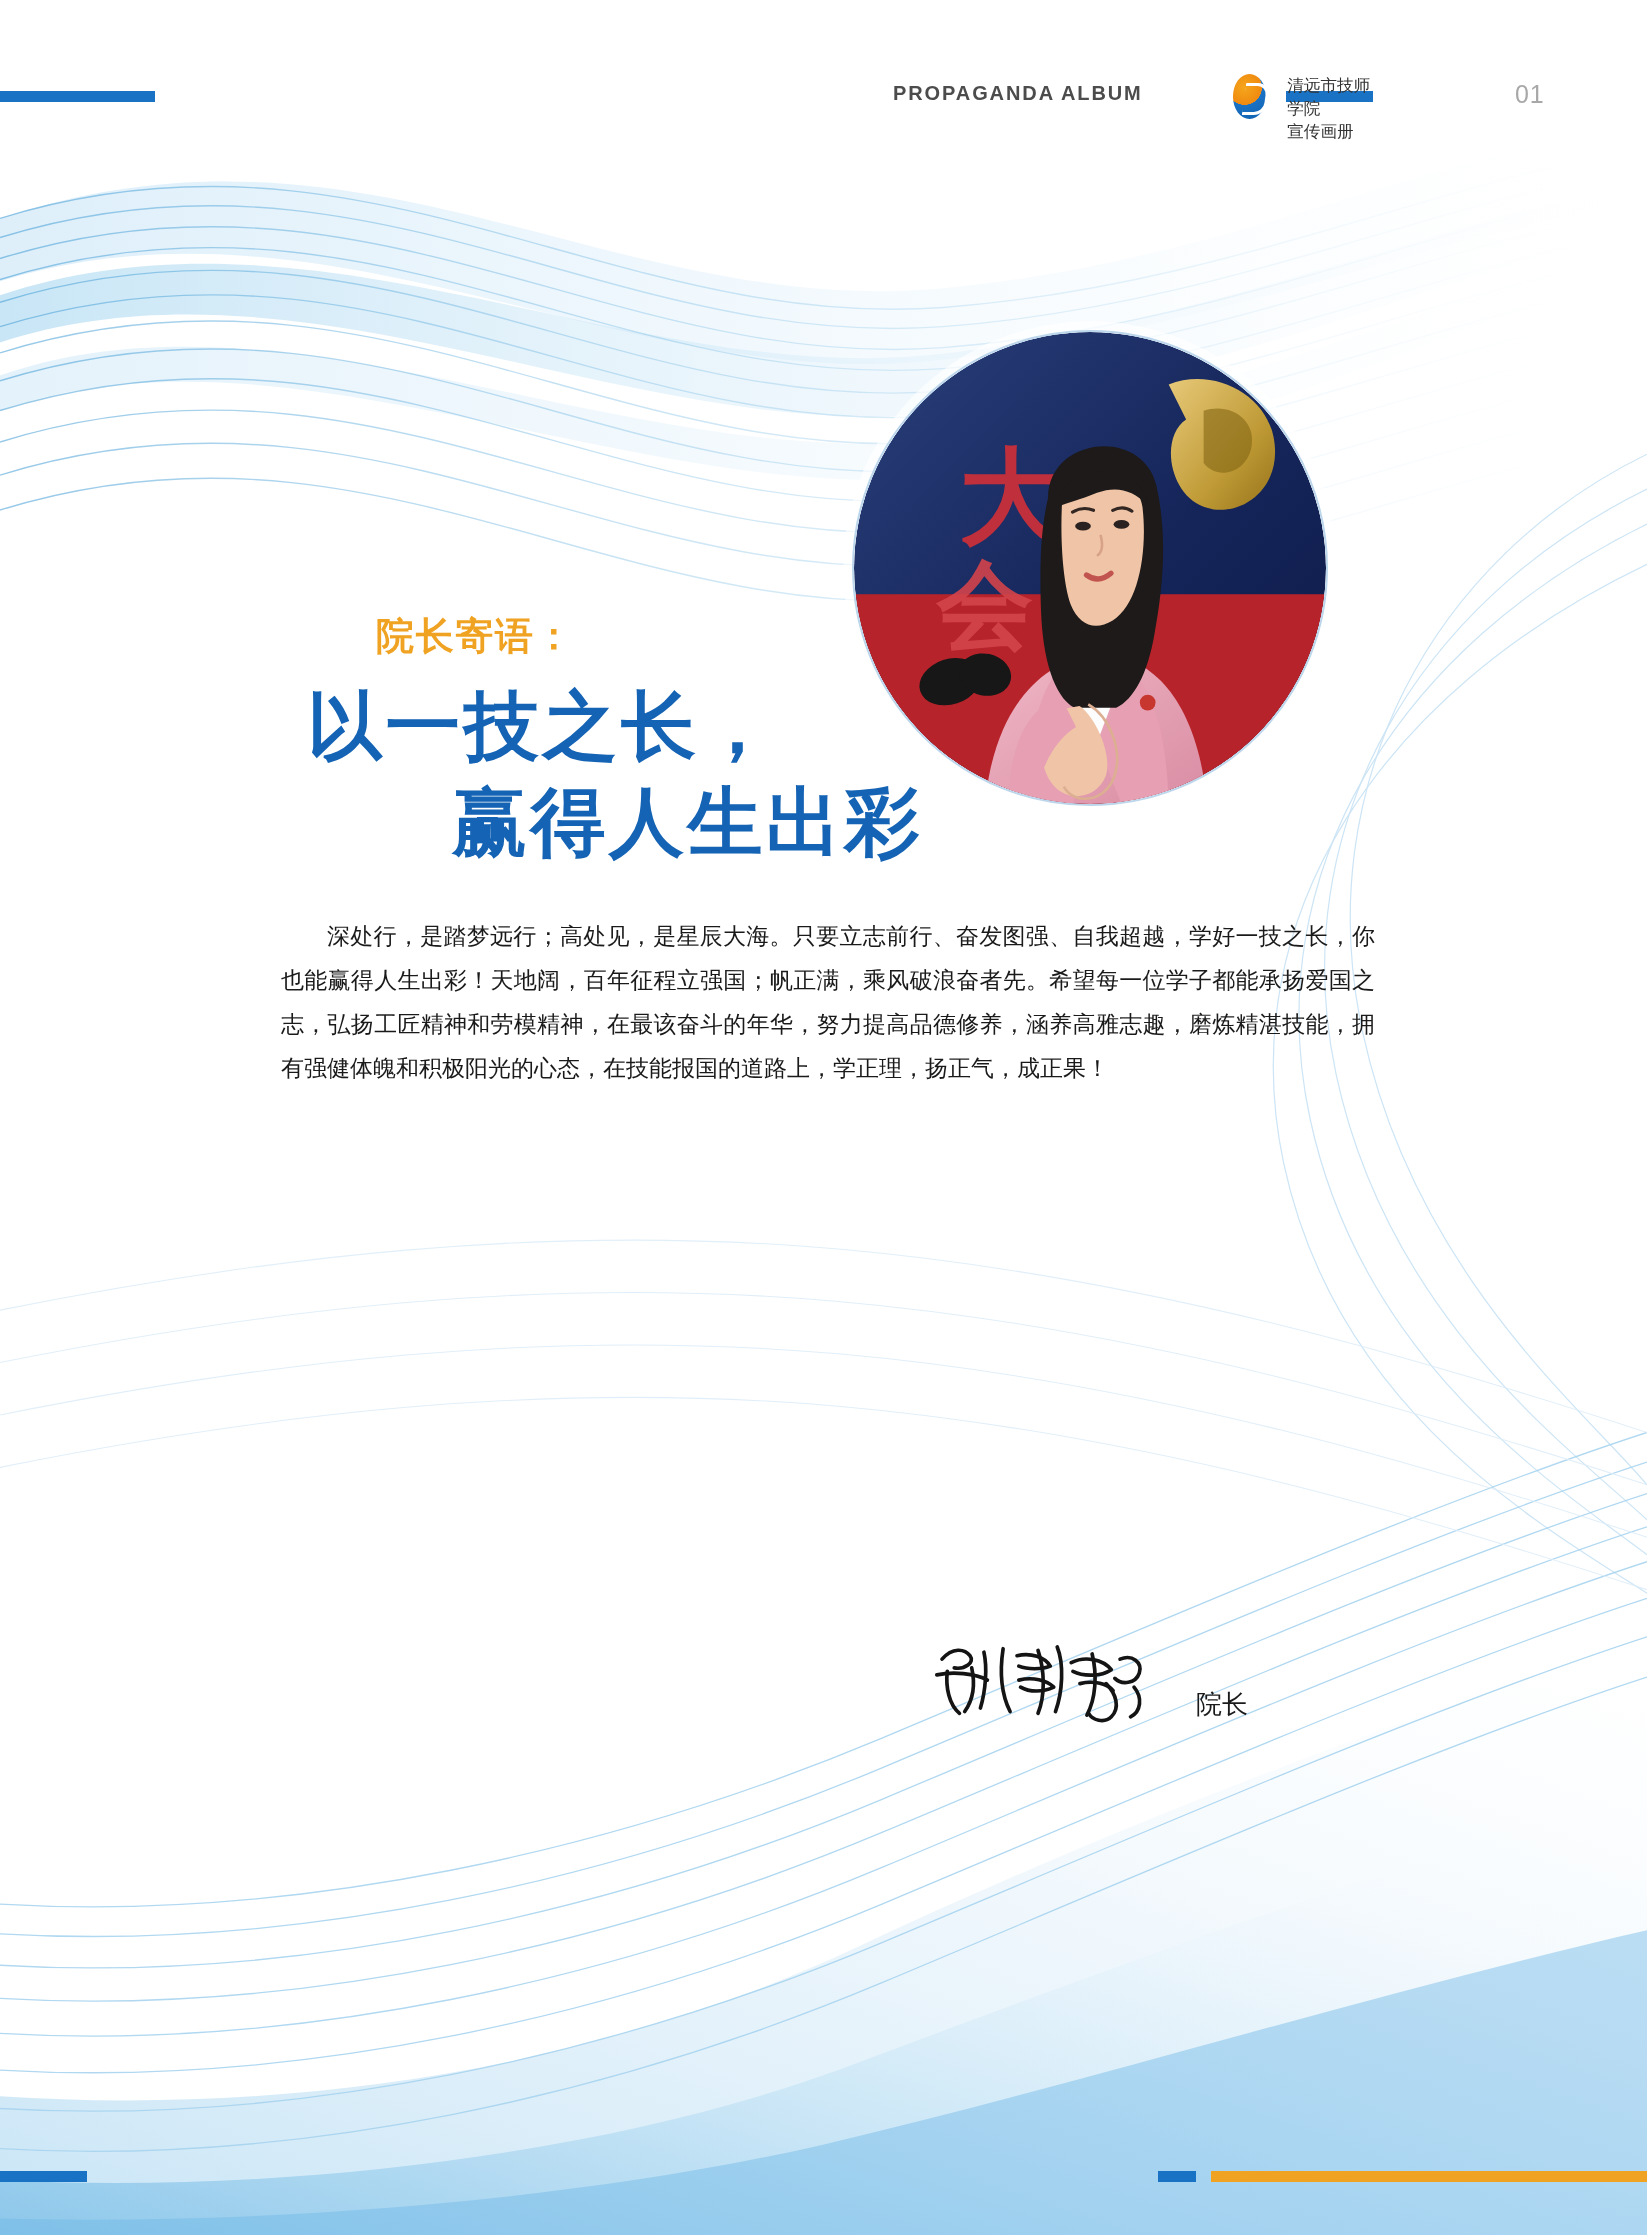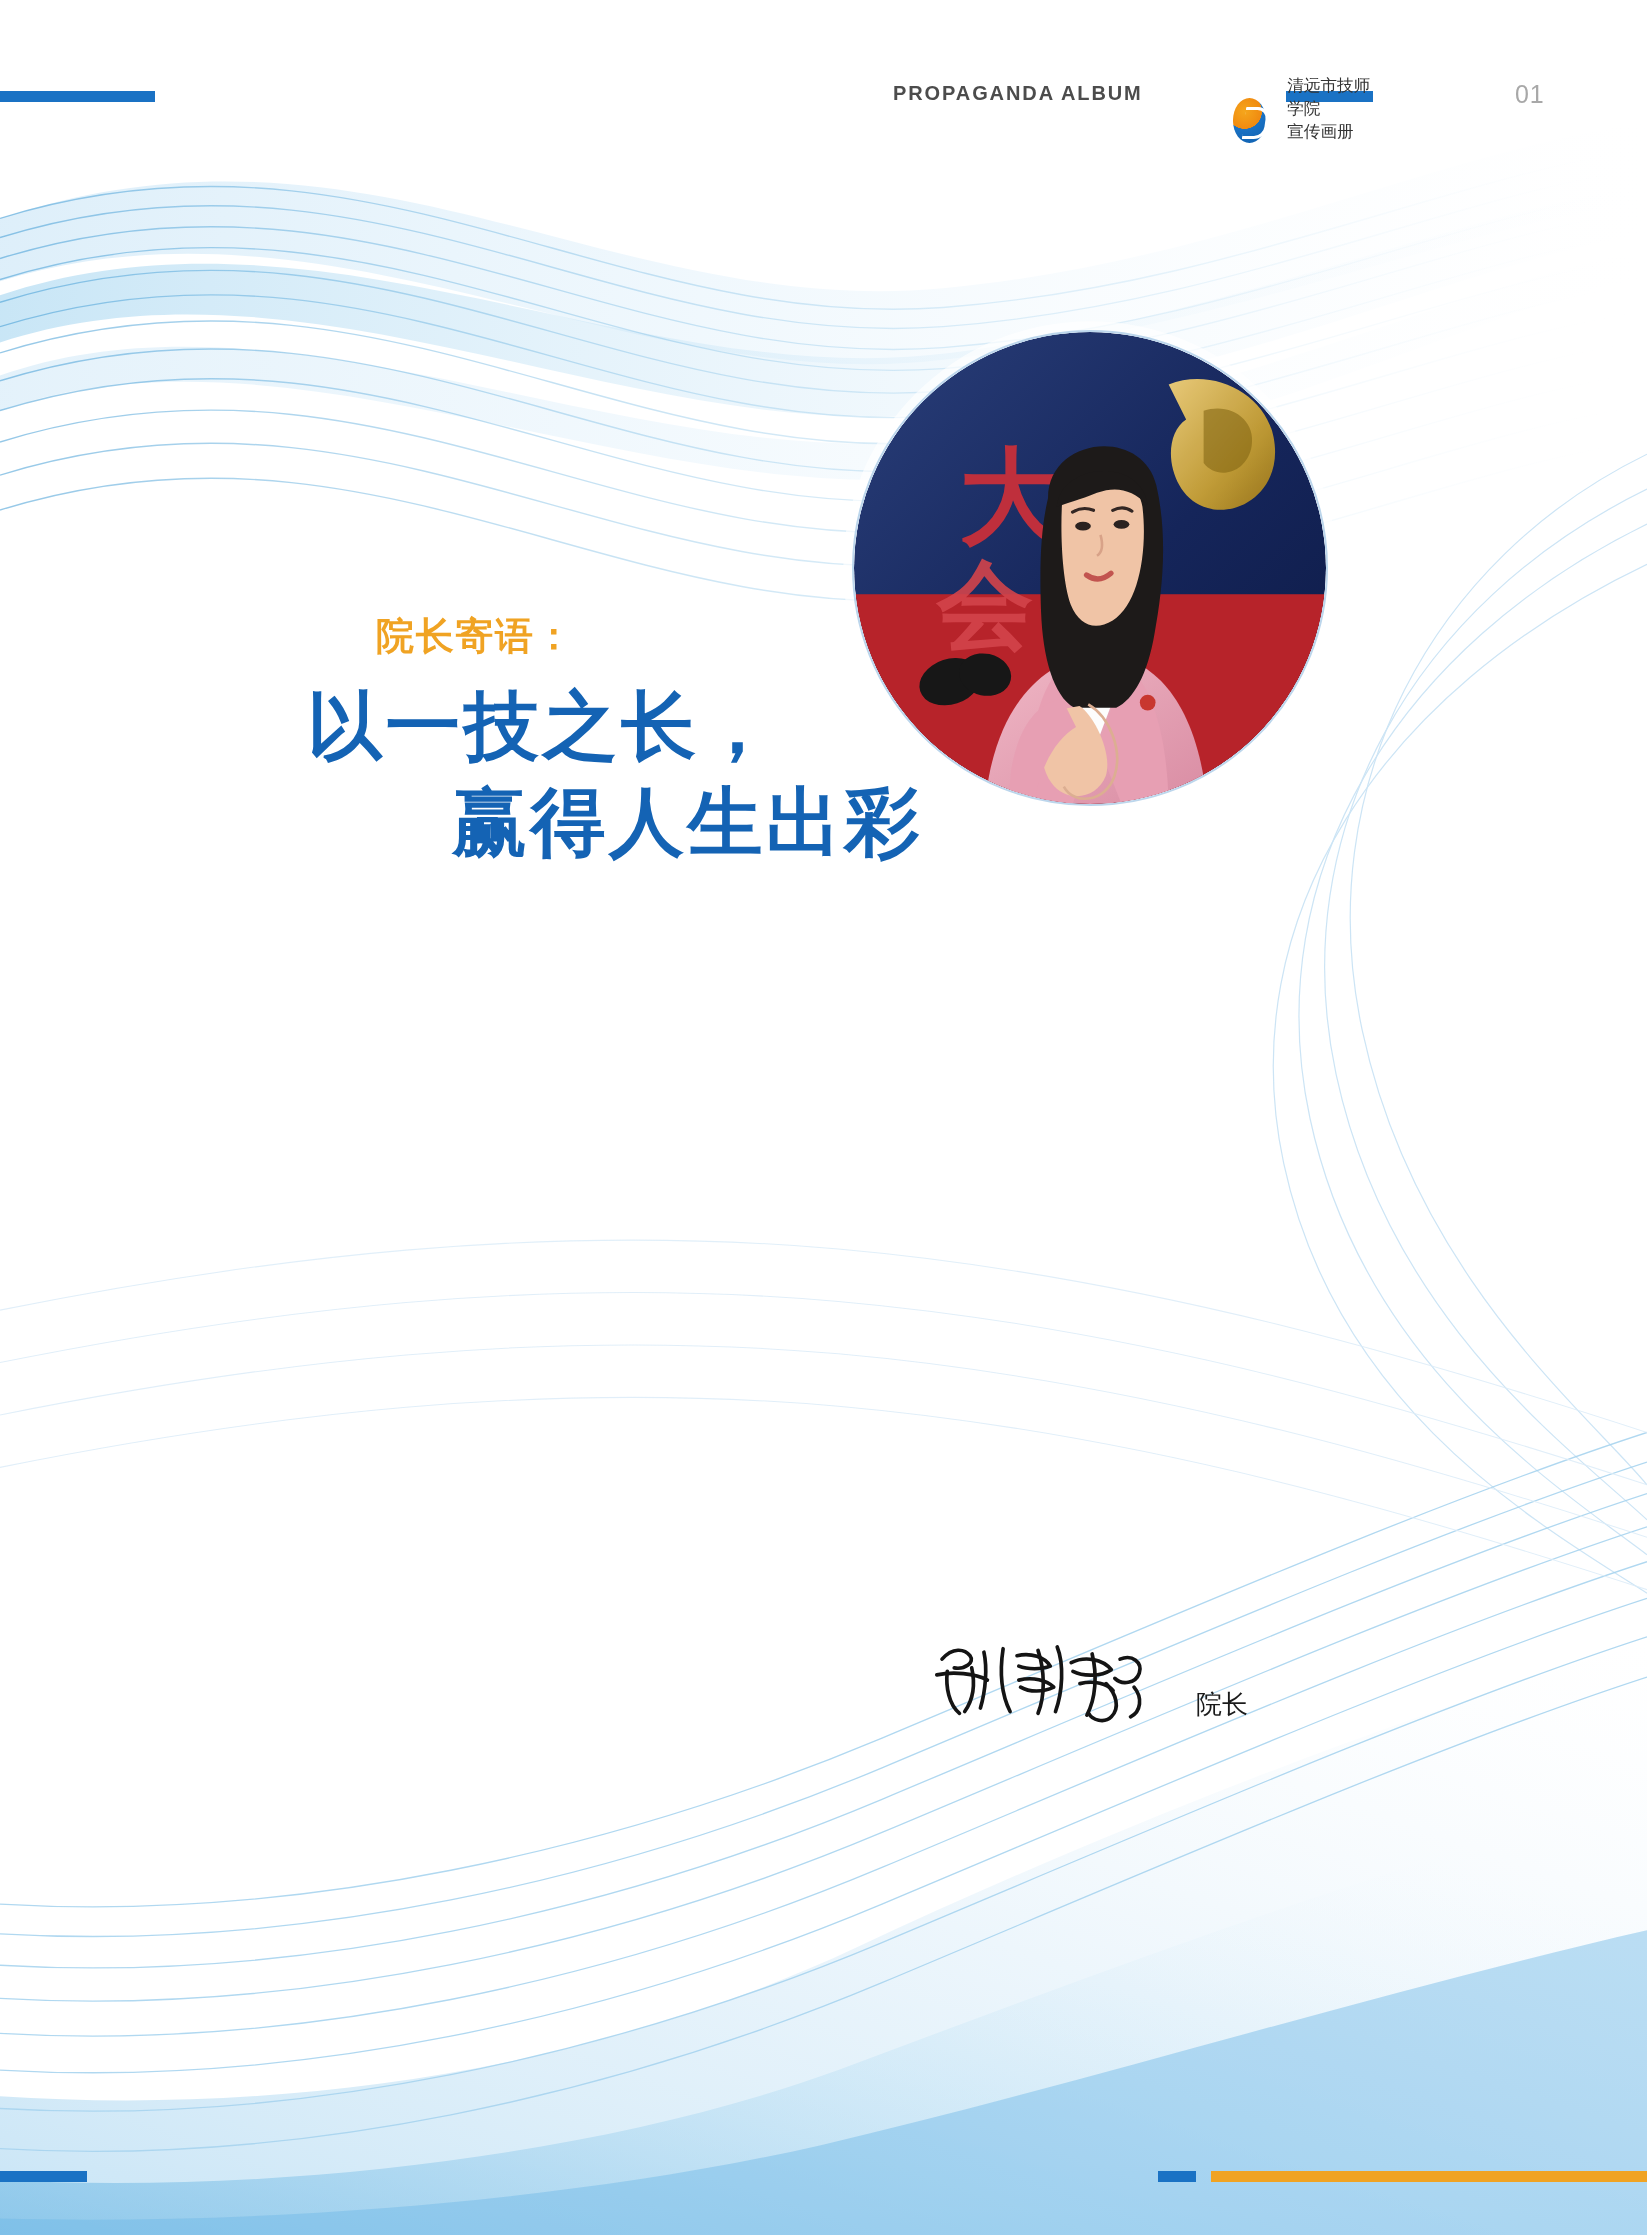--- a/index.html
+++ b/index.html
@@ -63,7 +63,7 @@
     left: 1233px;
     top: 74px;
     display: flex;
-    align-items: flex-end;
+    align-items: flex-start;
     gap: 21px;
   }
   .logo-mark {

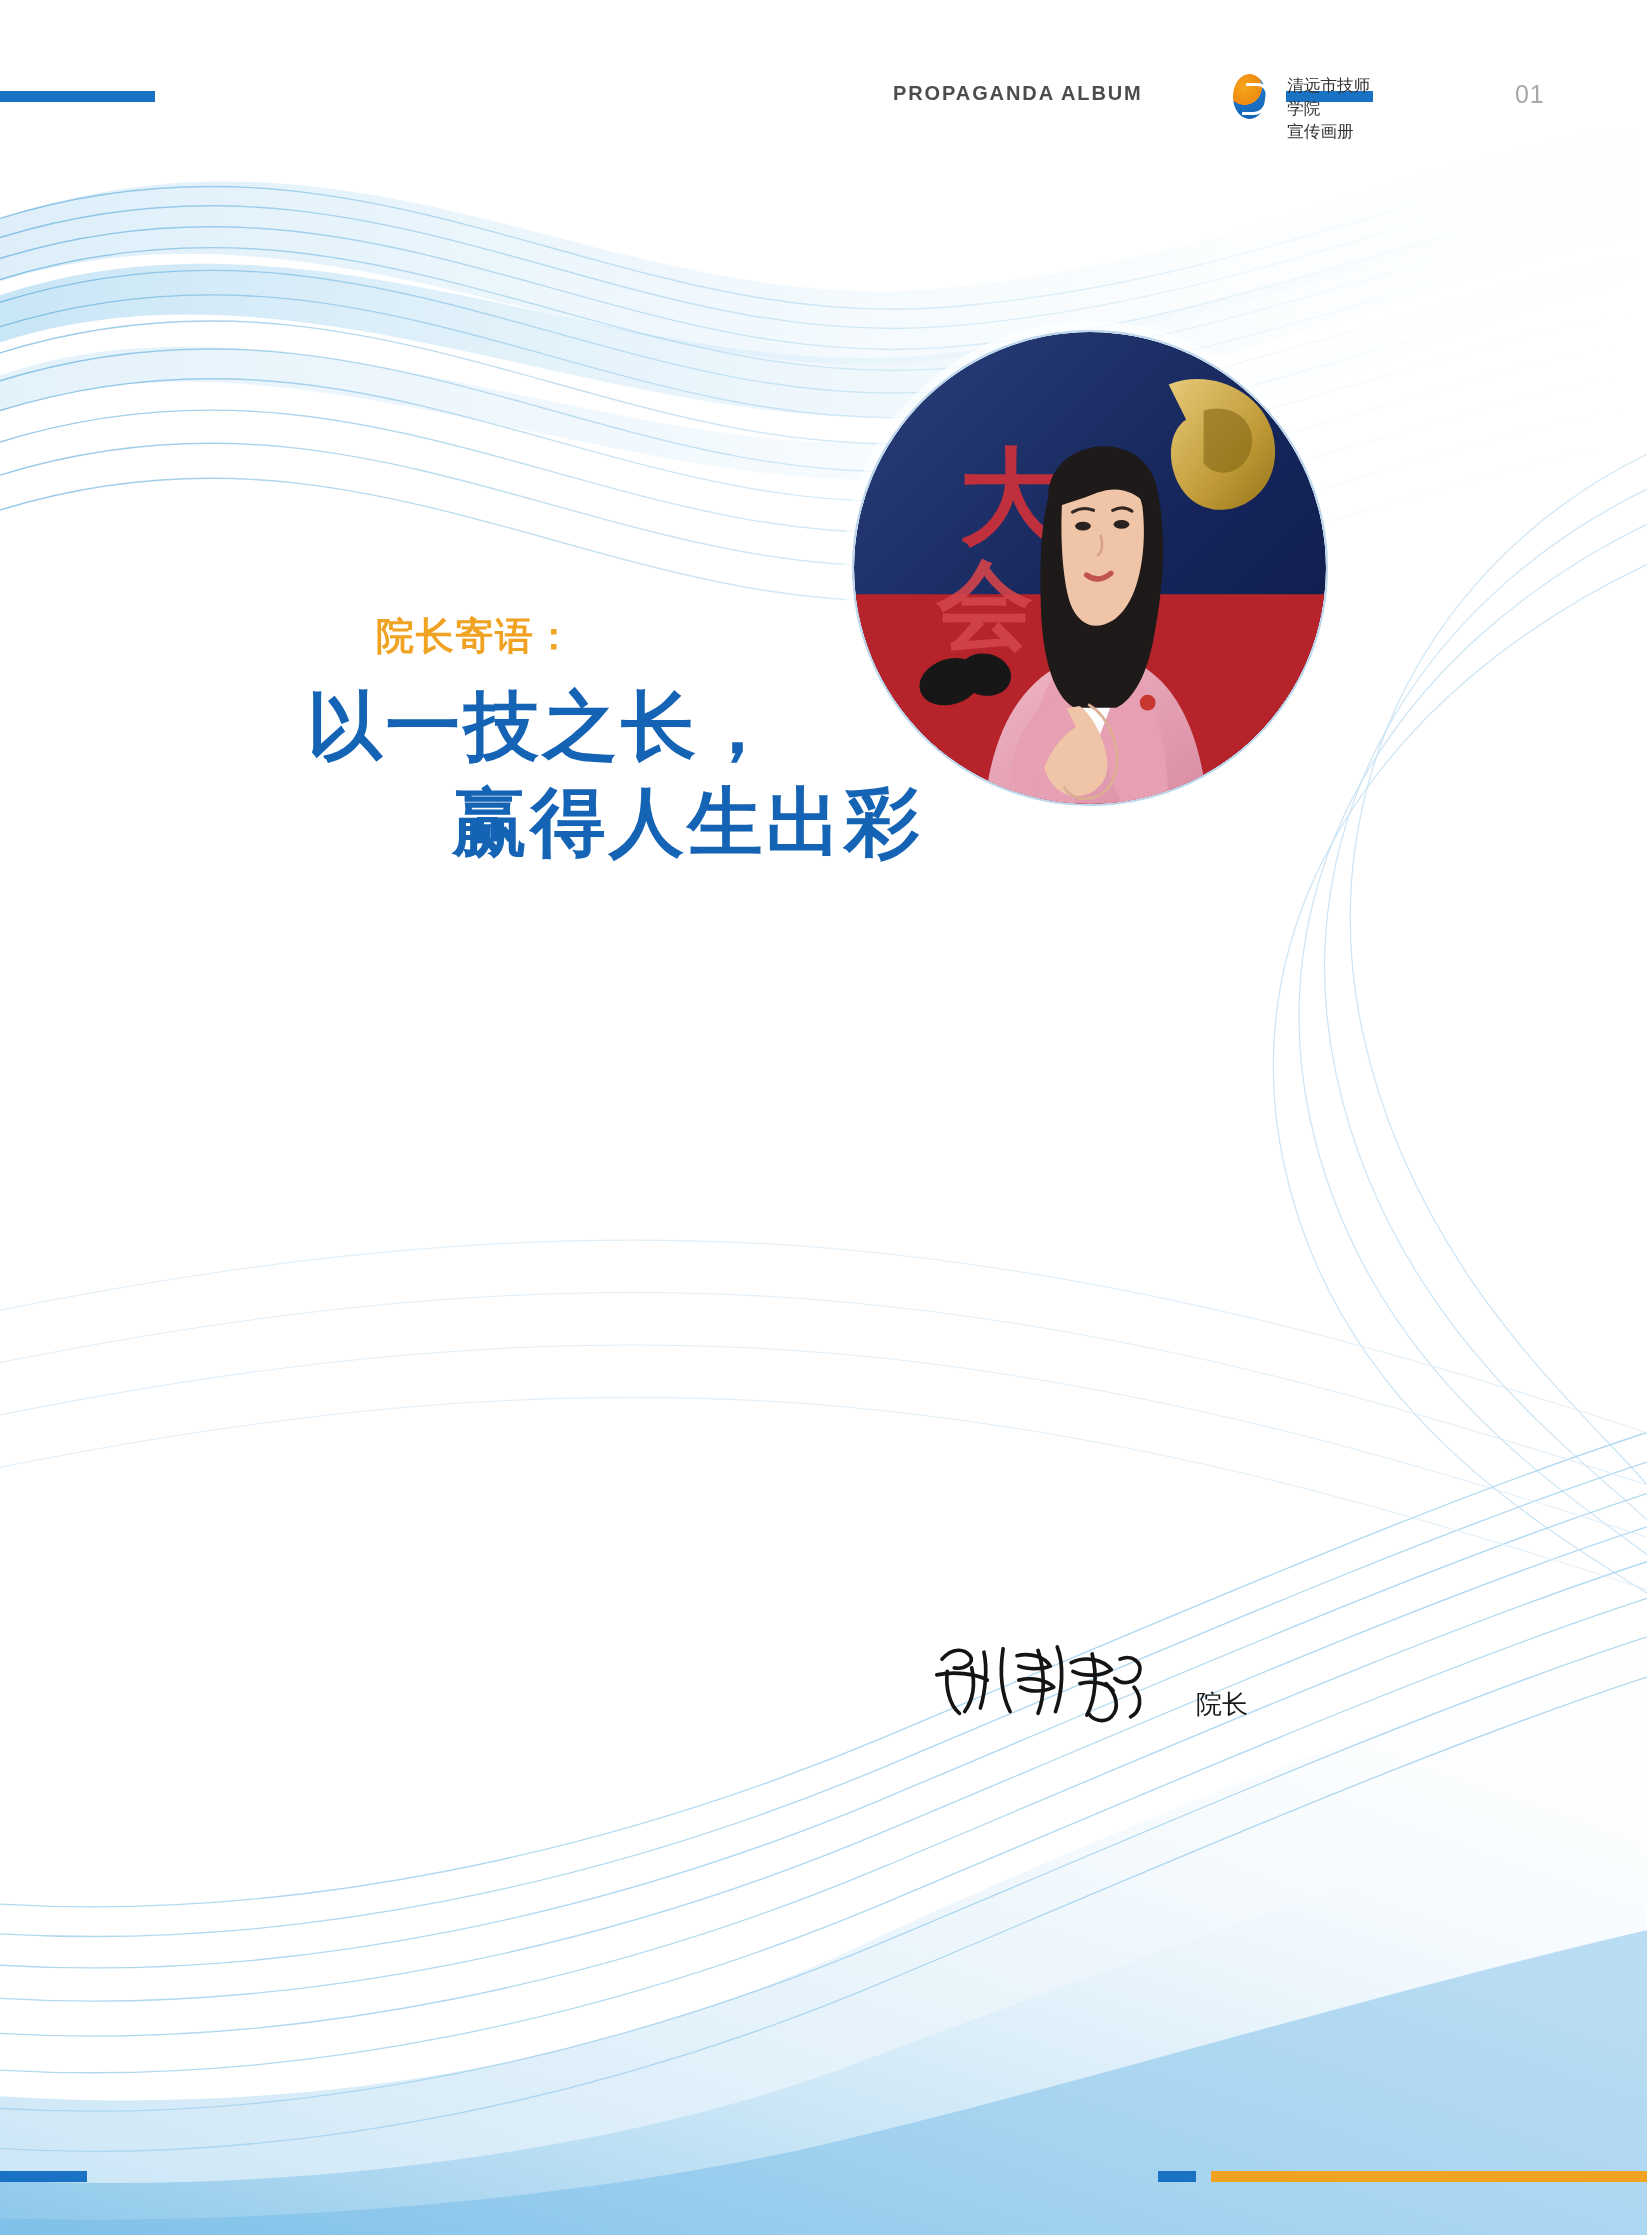--- a/index.html
+++ b/index.html
@@ -389,6 +389,7 @@
 <div class="big-title-2">赢得人生出彩</div>
 
 <div class="article">
+  <p>深处行，是踏梦远行；高处见，是星辰大海。只要立志前行、奋发图强、自我超越，学好一技之长，你也能赢得人生出彩！天地阔，百年征程立强国；帆正满，乘风破浪奋者先。希望每一位学子都能承扬爱国之志，弘扬工匠精神和劳模精神，在最该奋斗的年华，努力提高品德修养，涵养高雅志趣，磨炼精湛技能，拥有强健体魄和积极阳光的心态，在技能报国的道路上，学正理，扬正气，成正果！</p>
 </div>
 
 <div class="signature-block">

